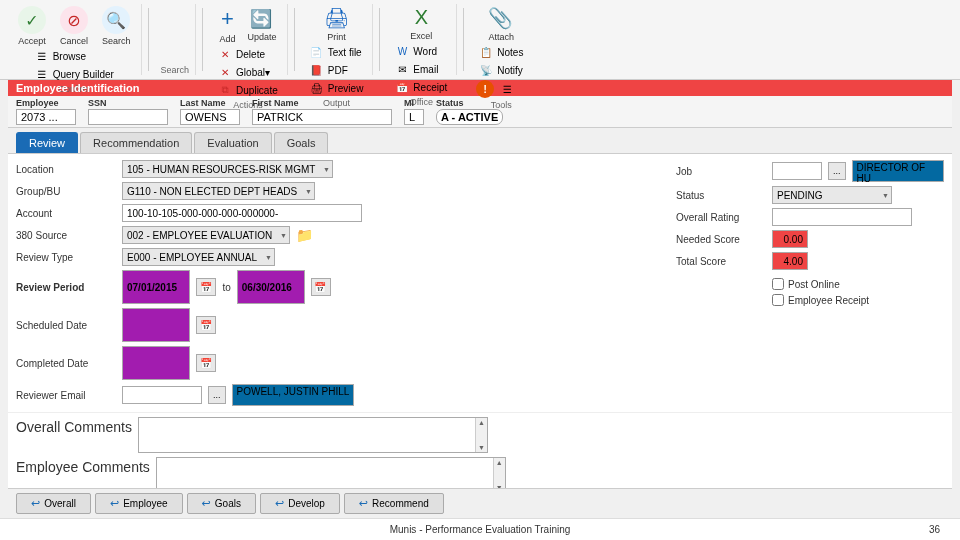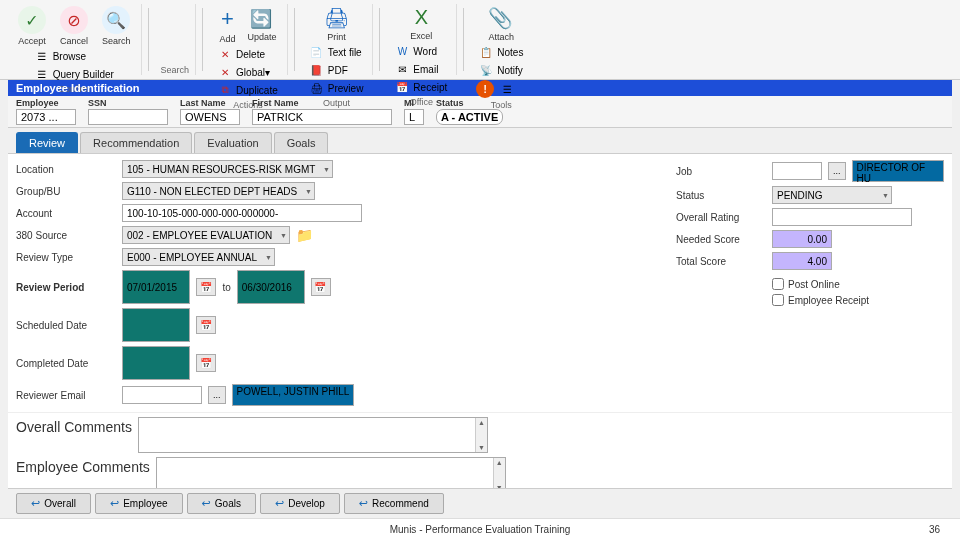--- a/index.html
+++ b/index.html
@@ -122,7 +122,7 @@
 
     
     .emp-id-bar {
-      background: #1d4ed8;
+      background: #ef4444;
       color: white;
       font-size: 11px;
       font-weight: bold;

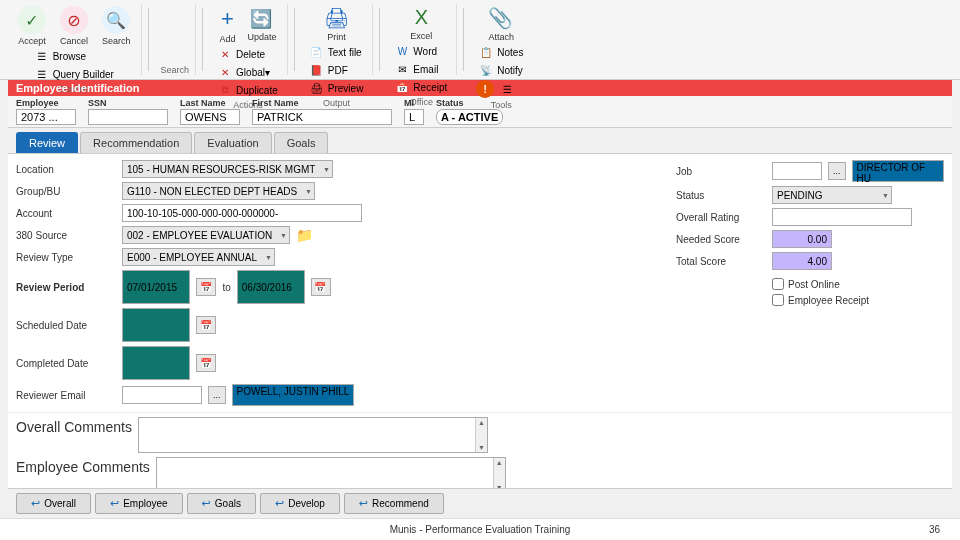--- a/index.html
+++ b/index.html
@@ -296,11 +296,11 @@
     }
     .num-value {
       border: 1px solid #aaa;
-      background: #c4b5fd;
+      background: #ef4444;
       padding: 1px 4px;
       font-size: 10px;
       height: 18px;
-      width: 60px;
+      width: 36px;
       text-align: right;
     }
 

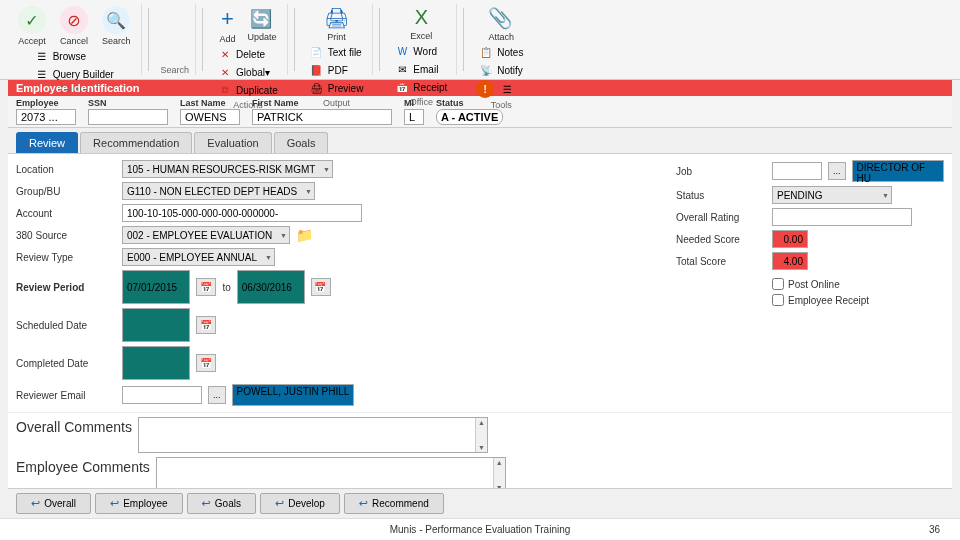--- a/index.html
+++ b/index.html
@@ -275,11 +275,12 @@
 
     .date-input {
       border: 1px solid #aaa;
-      background: #0f766e;
+      background: #a21caf;
       padding: 16px 4px;
       font-size: 10px;
       height: 18px;
       width: 68px;
+      font-weight: bold;
     }
     .to-label { font-size: 10px; color: #333; }
 

